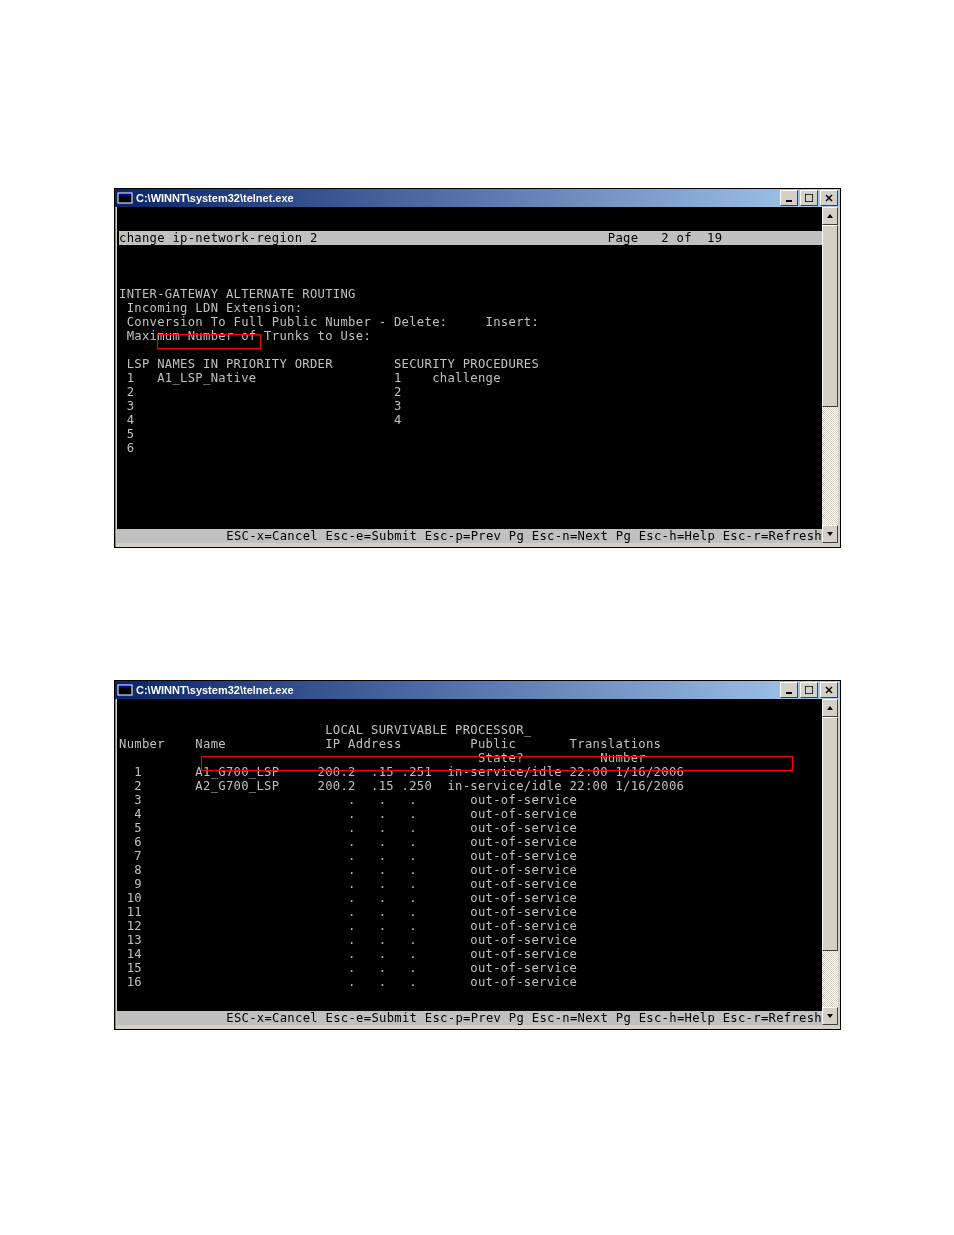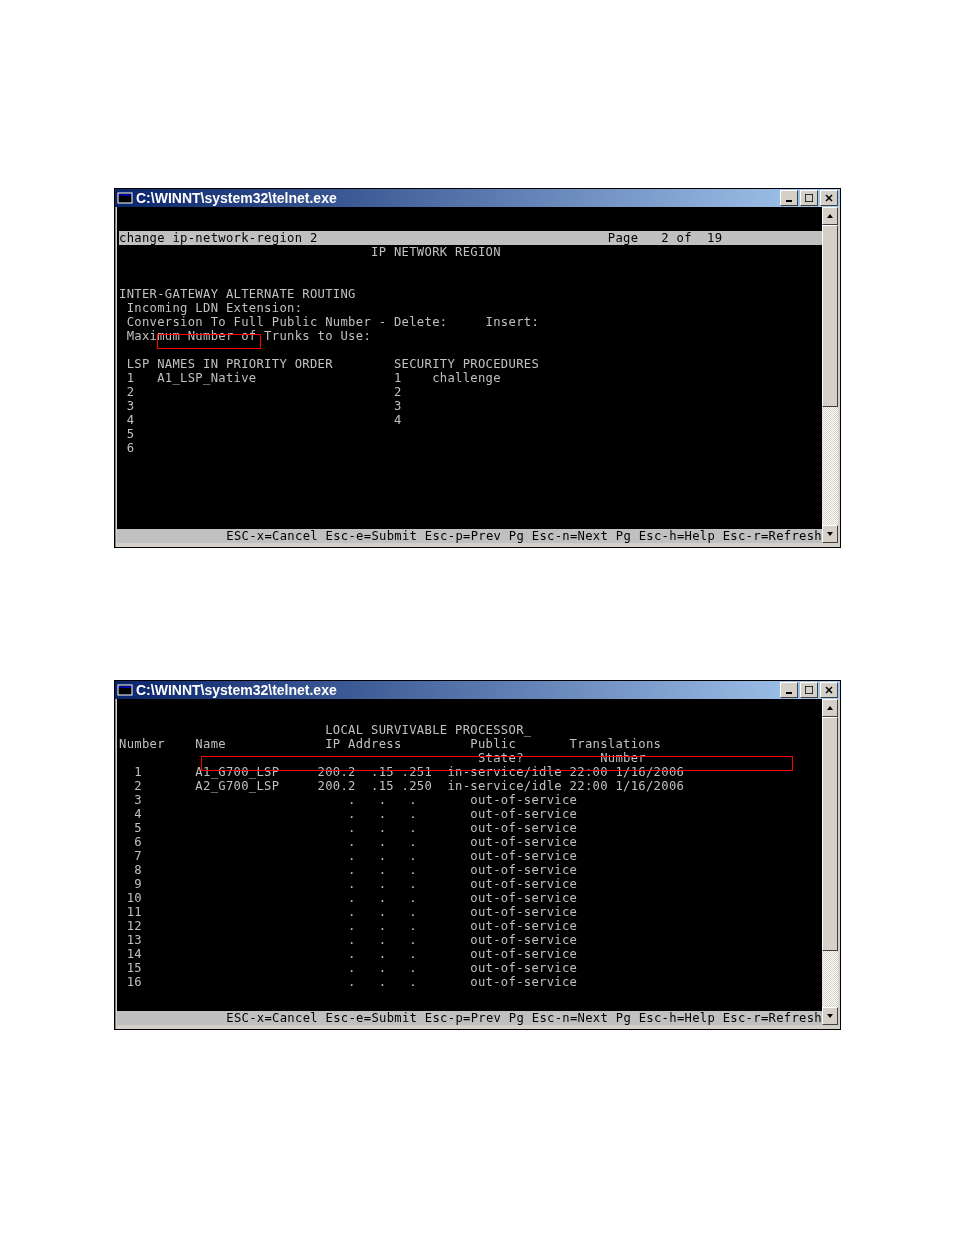--- a/index.html
+++ b/index.html
@@ -31,7 +31,7 @@
     display: flex;
     align-items: center;
     font-family: Tahoma, sans-serif;
-    font-size: 14px;
+    font-size: 11px;
     font-weight: bold;
     padding-left: 2px;
   }

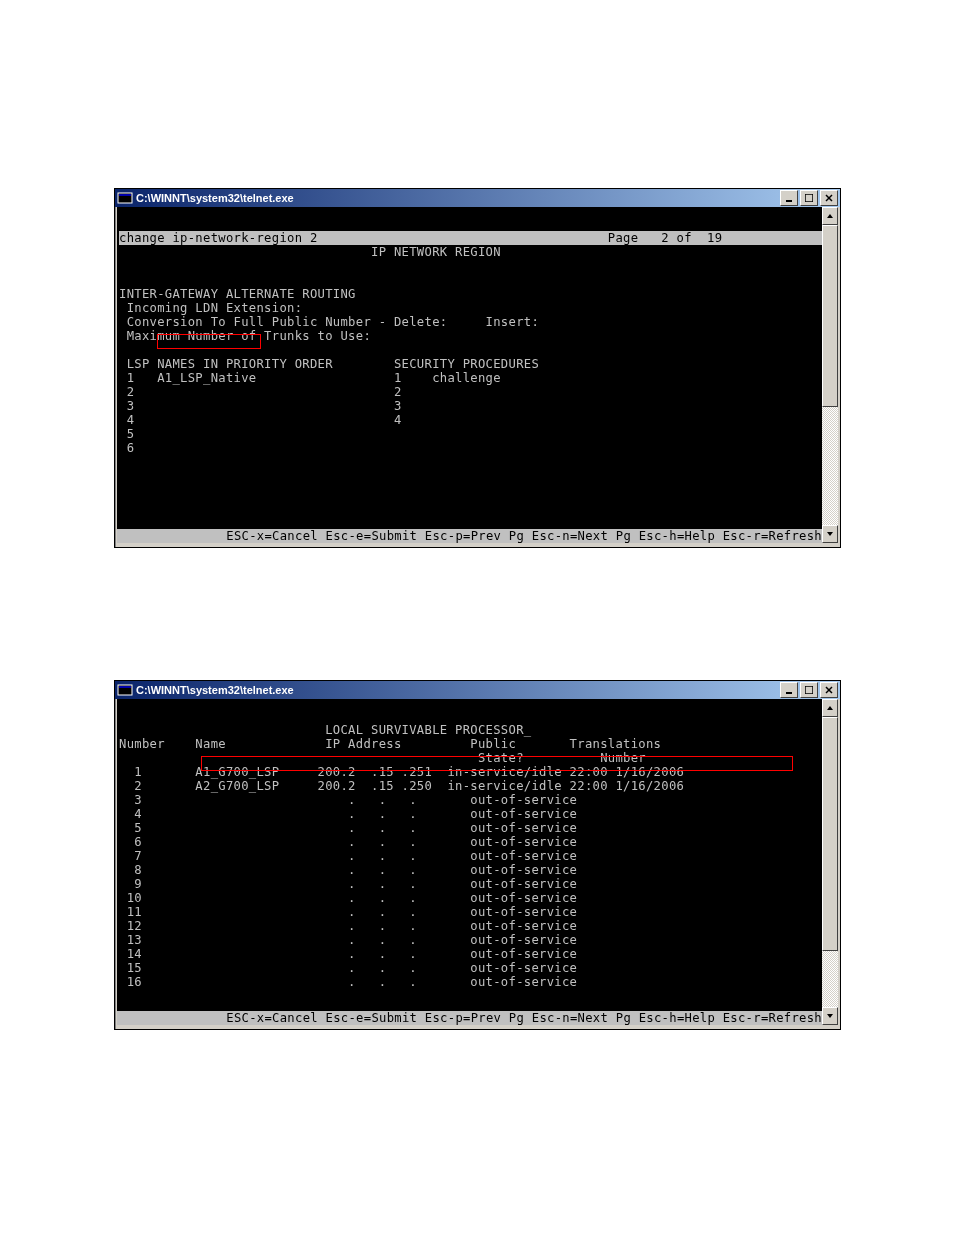--- a/index.html
+++ b/index.html
@@ -184,7 +184,7 @@
     </div>
     <div class="client" style="height:336px;">
       <div class="term">
-<span class="hdrline">change ip-network-region 2                                      Page   2 of  19</span><span class="body">                                 IP NETWORK REGION</span>
+<span class="hdrline">change ip-network-region 2                                      Page   2 of  19</span>
 <span class="body" id="w1-body">
 
 INTER-GATEWAY ALTERNATE ROUTING

